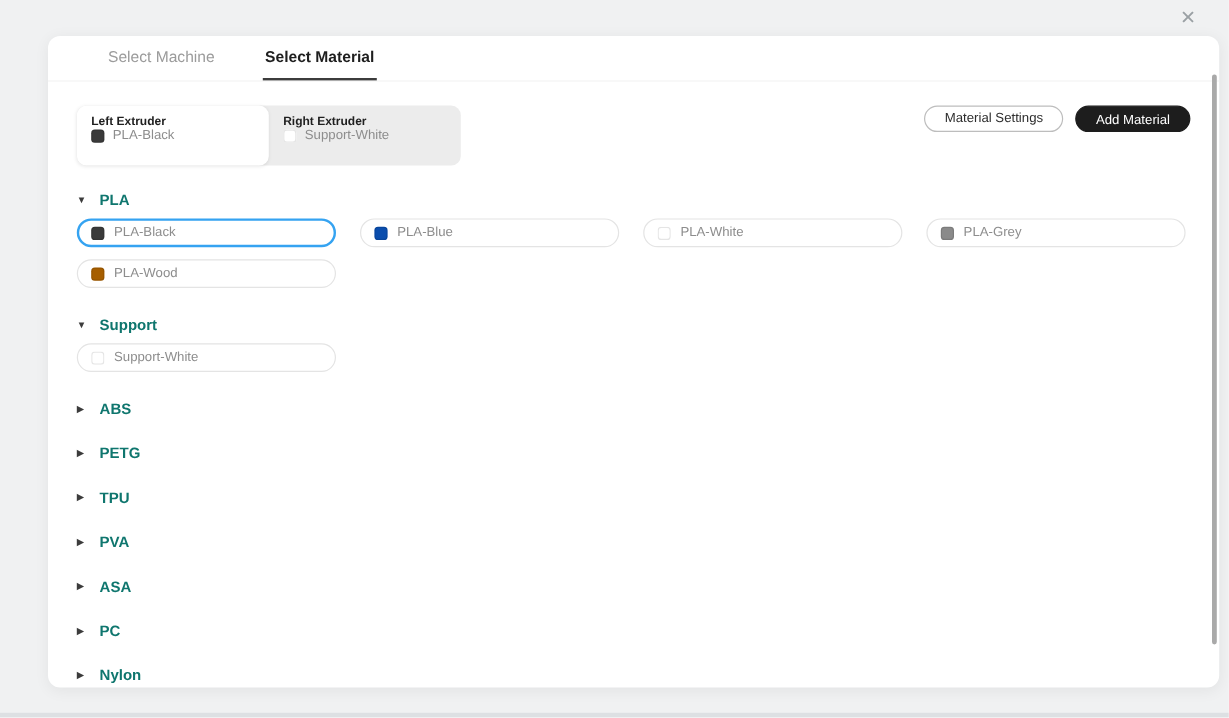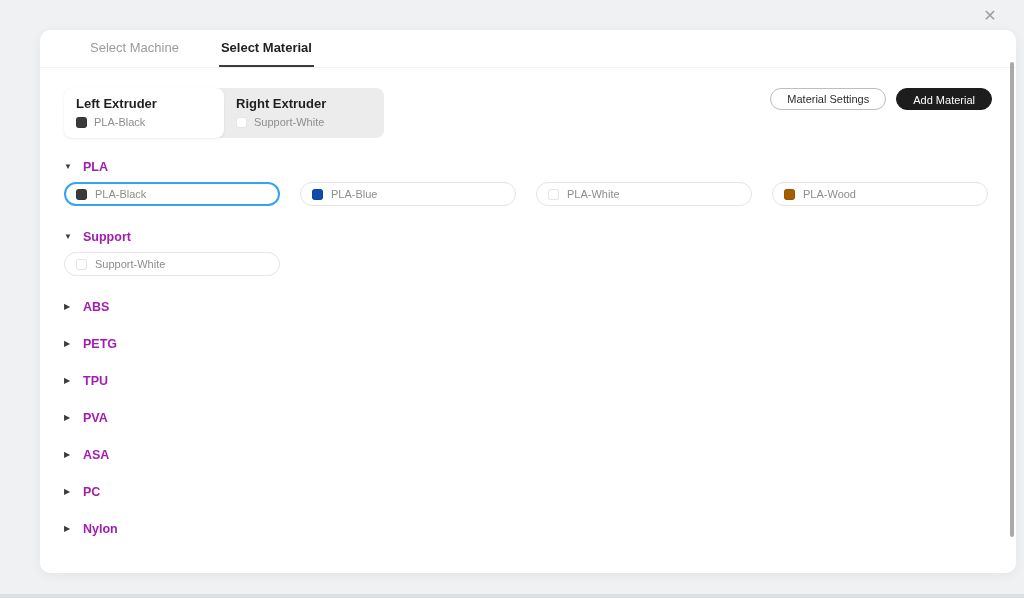--- a/index.html
+++ b/index.html
@@ -59,7 +59,7 @@
     border-radius: 8px; cursor: pointer;
   }
   .extruder.active { background: #ffffff; box-shadow: 0 1px 3px rgba(0,0,0,0.08); }
-  .extruder-title { font-size: 13px; font-weight: bold; color: #1f1f1f; margin-bottom: 5px; }
+  .extruder-title { font-size: 10px; font-weight: bold; color: #1f1f1f; }
   .extruder-mat { display: flex; align-items: center; gap: 7px; }
   .extruder-mat .label { font-size: 11px; color: #8d8d8d; }
   .swatch {

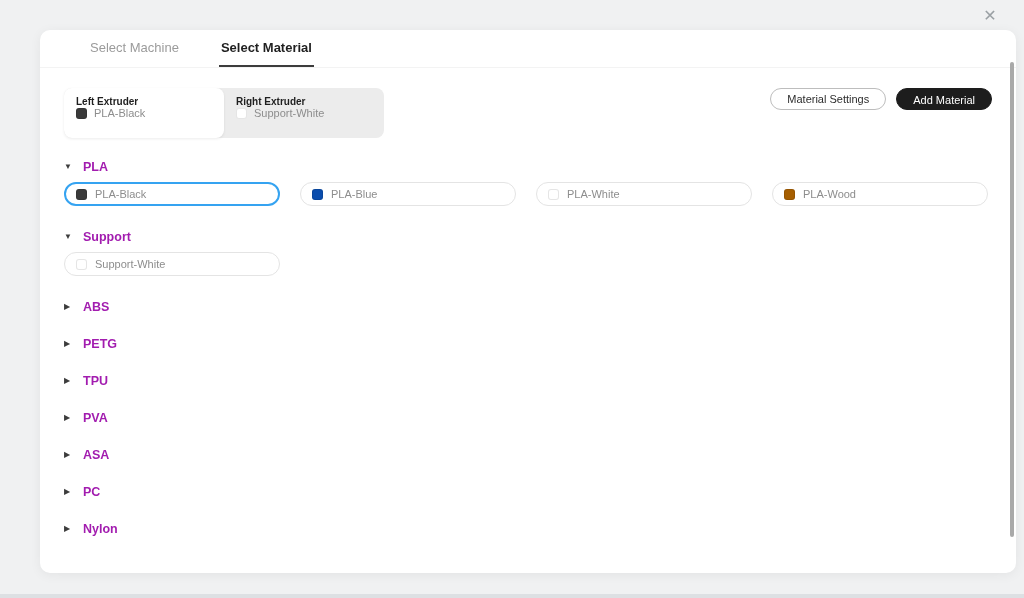--- a/index.html
+++ b/index.html
@@ -79,7 +79,7 @@
     cursor: pointer; height: 14px;
   }
   .caret { font-size: 8px; color: #3c3c3c; width: 9px; line-height: 14px; }
-  .section-title { font-size: 12.5px; font-weight: bold; color: #a21caf; }
+  .section-title { font-size: 12.5px; font-weight: bold; color: #0f766e; }
   .chip-grid {
     display: grid; grid-template-columns: repeat(4, 216px);
     gap: 10px 20px; margin-top: 8px;

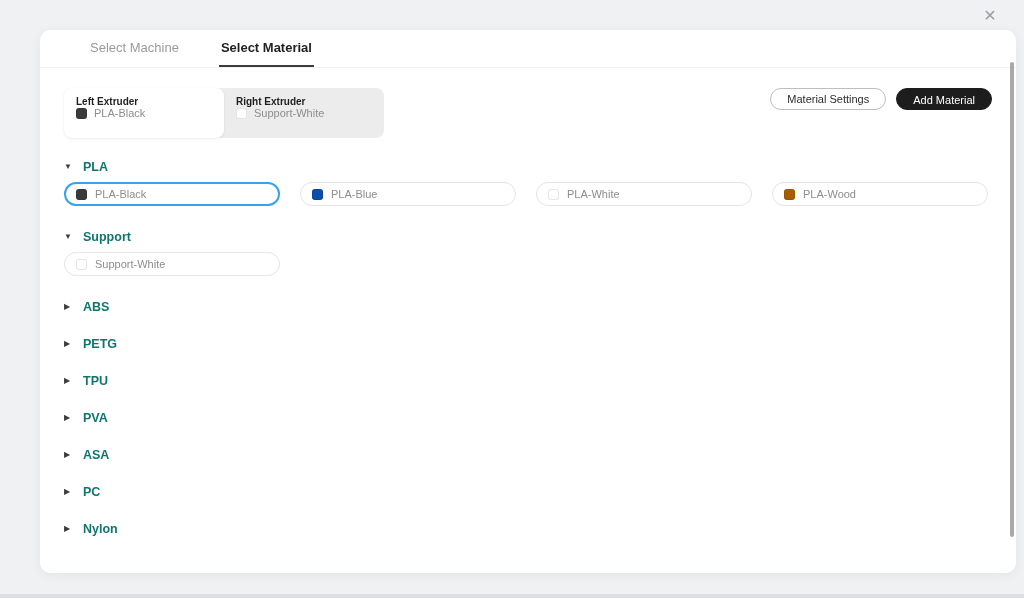--- a/index.html
+++ b/index.html
@@ -159,6 +159,10 @@
           <span class="label">PLA-White</span>
         </div>
         <div class="chip">
+          <span class="swatch" style="background-color: rgb(138, 138, 138);"></span>
+          <span class="label">PLA-Grey</span>
+        </div>
+        <div class="chip">
           <span class="swatch" style="background-color: rgb(166, 94, 0);"></span>
           <span class="label">PLA-Wood</span>
         </div>

